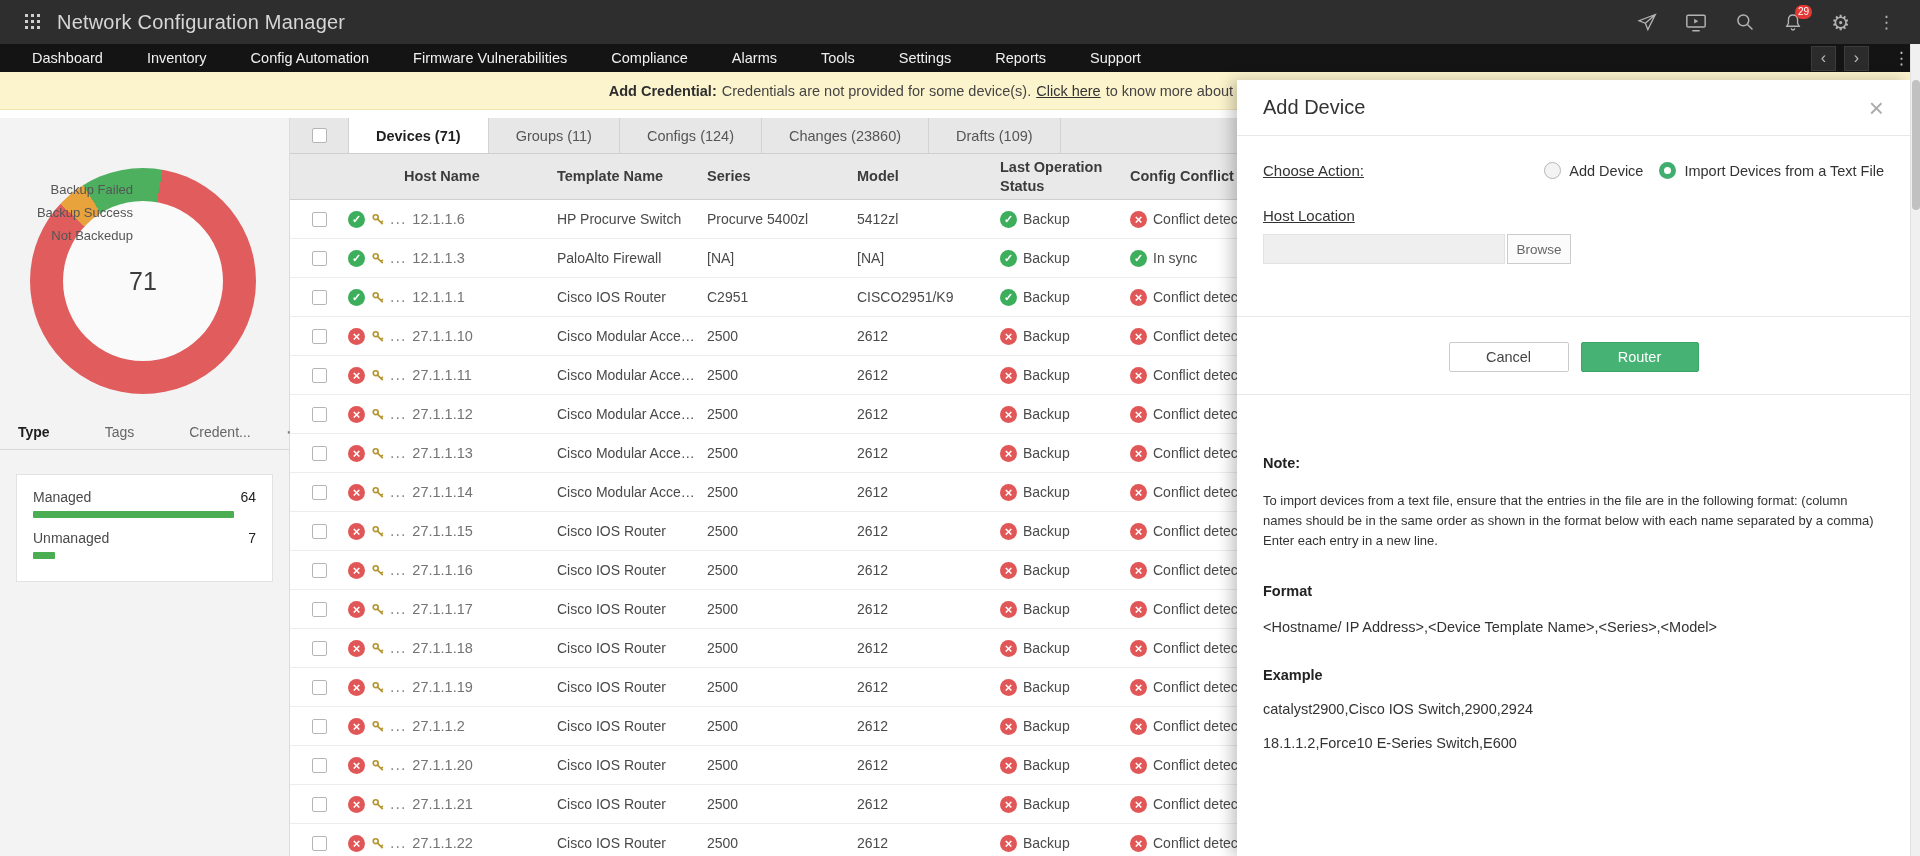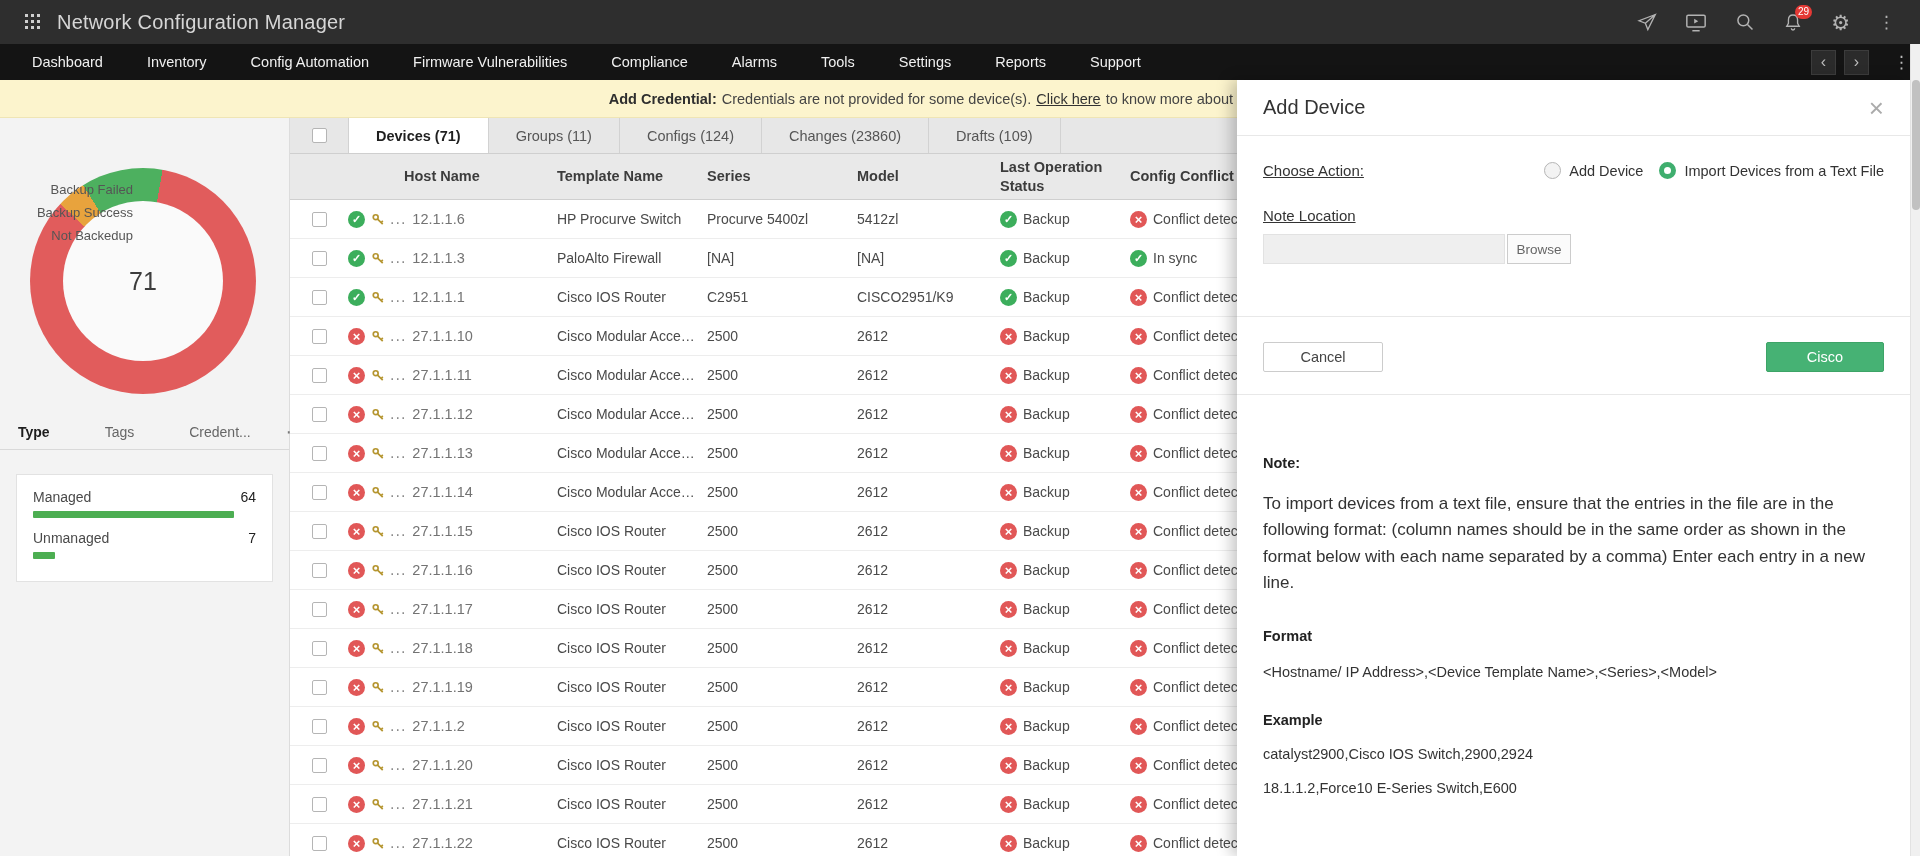--- a/index.html
+++ b/index.html
@@ -20,7 +20,7 @@
     min-width:17px; height:14px; border-radius:8px; display:flex; align-items:center; justify-content:center; padding:0 3px; }
 
   
-  .main-nav { height:36px; background:#141414; display:flex; align-items:stretch; padding-left:10px; }
+  .main-nav { height:28px; background:#141414; display:flex; align-items:stretch; padding-left:10px; }
   .nav-items { display:flex; align-items:stretch; }
   .nav-item { display:flex; align-items:center; padding:0 22px; color:#f0f0f0; font-size:14.5px; cursor:pointer; }
   .nav-right { margin-left:auto; display:flex; align-items:center; gap:8px; padding-right:10px; }

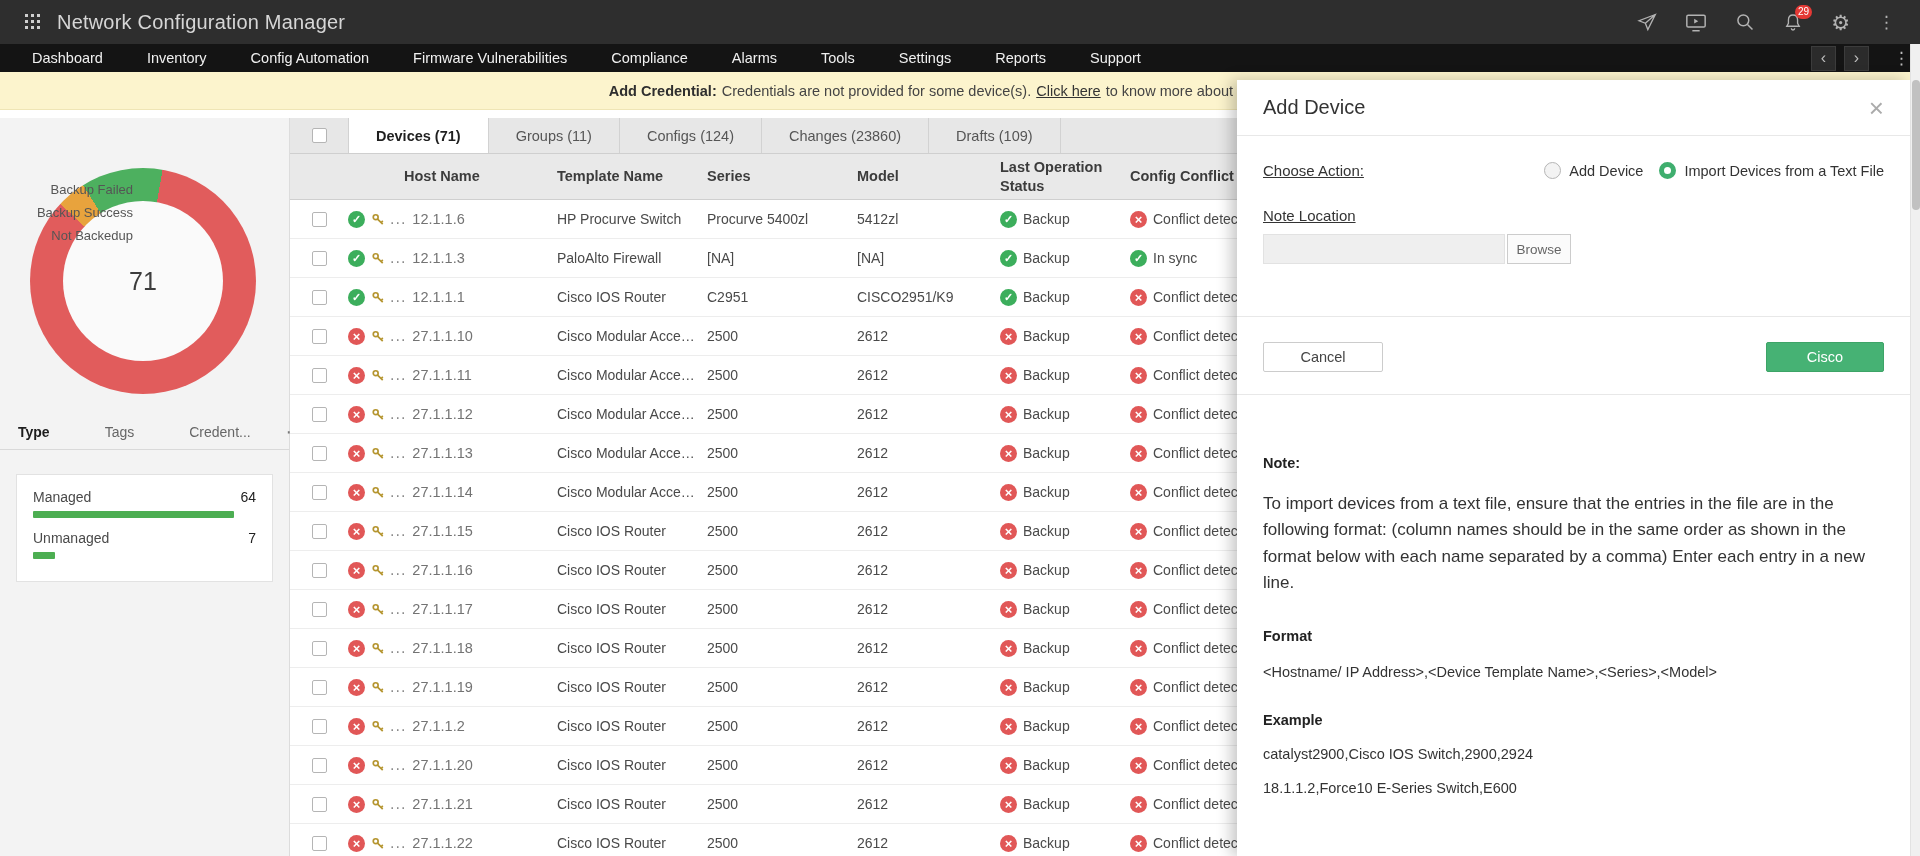--- a/index.html
+++ b/index.html
@@ -738,7 +738,7 @@
           </div>
       </div>
       <div class="file-block">
-        <div class="field-label">Note Location</div>
+        <div class="field-label">Host Location</div>
         <div class="file-row">
           <input class="file-input" value="" style="">
           <button class="browse-btn">Browse</button>

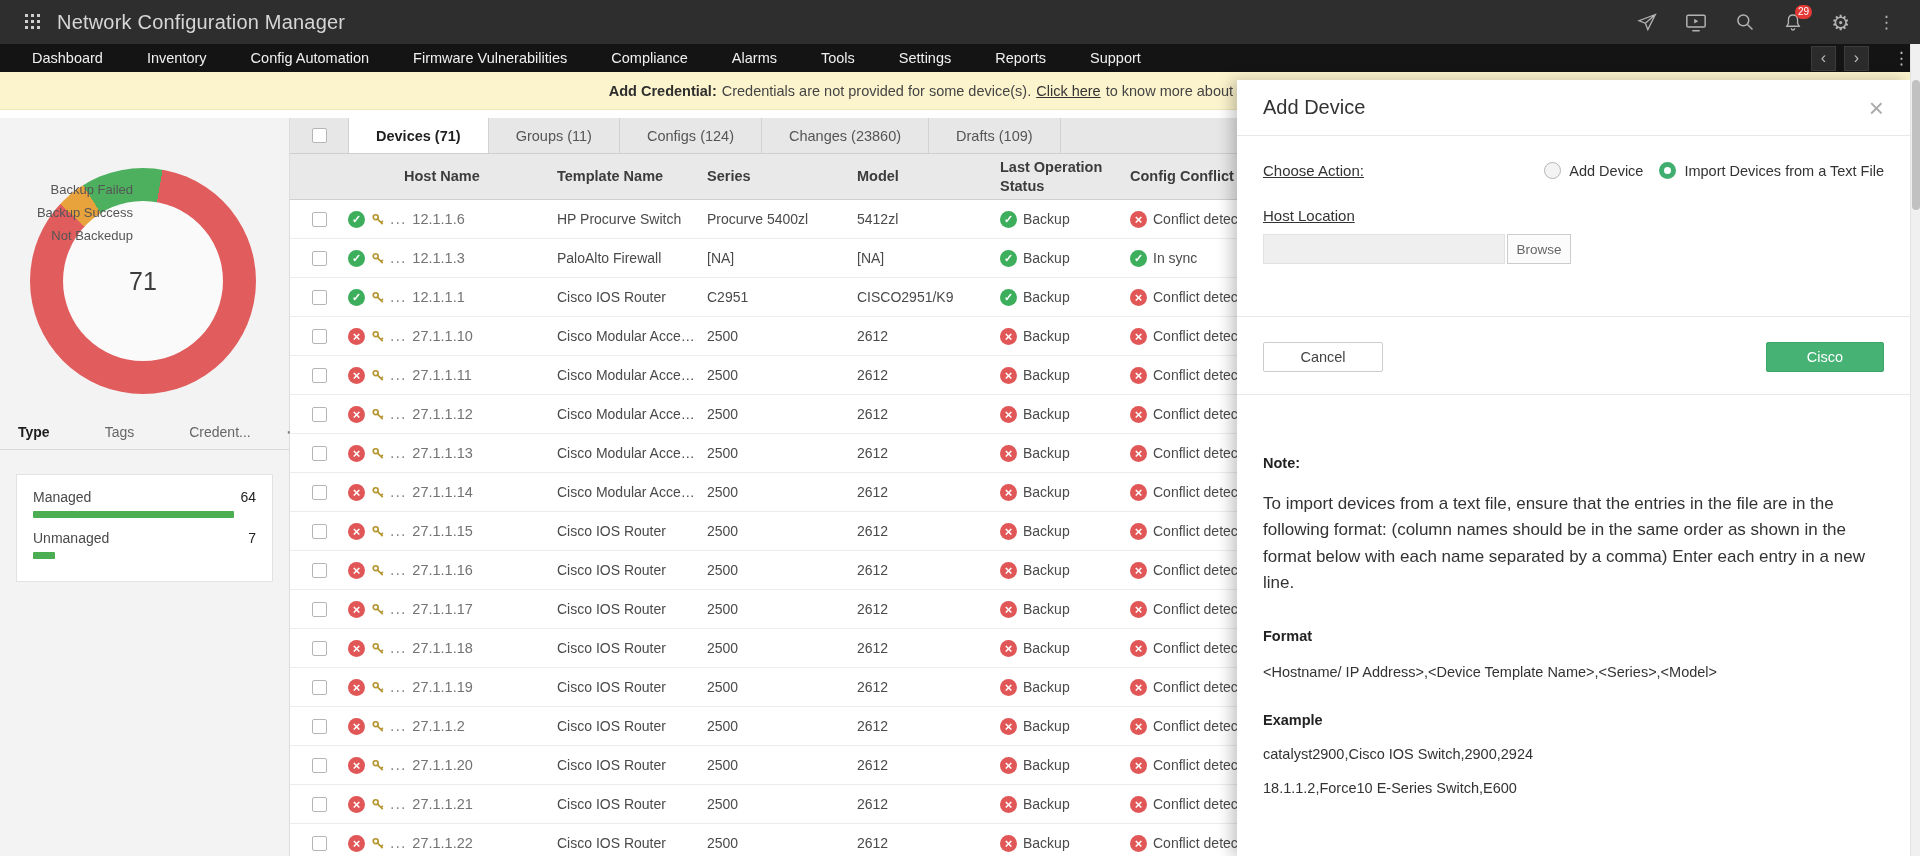--- a/index.html
+++ b/index.html
@@ -107,7 +107,7 @@
     font-size:13.5px; cursor:pointer; font-family:inherit; }
   .pdivider { border:0; border-top:1px solid #e8e8e8; margin:52px -26px 0; }
   .pdivider2 { border:0; border-top:1px solid #e8e8e8; margin:22px -26px 0; }
-  .btn-row { display:flex; justify-content:space-between; gap:12px; margin-top:25px; }
+  .btn-row { display:flex; justify-content:center; gap:12px; margin-top:25px; }
   .btn { height:30px; font-size:14.5px; cursor:pointer; font-family:inherit; border-radius:2px; }
   .btn-cancel { width:120px; background:#fff; border:1px solid #ccc; color:#444; }
   .btn-import { width:118px; background:#46b274; border:1px solid #3da467; color:#fff; }

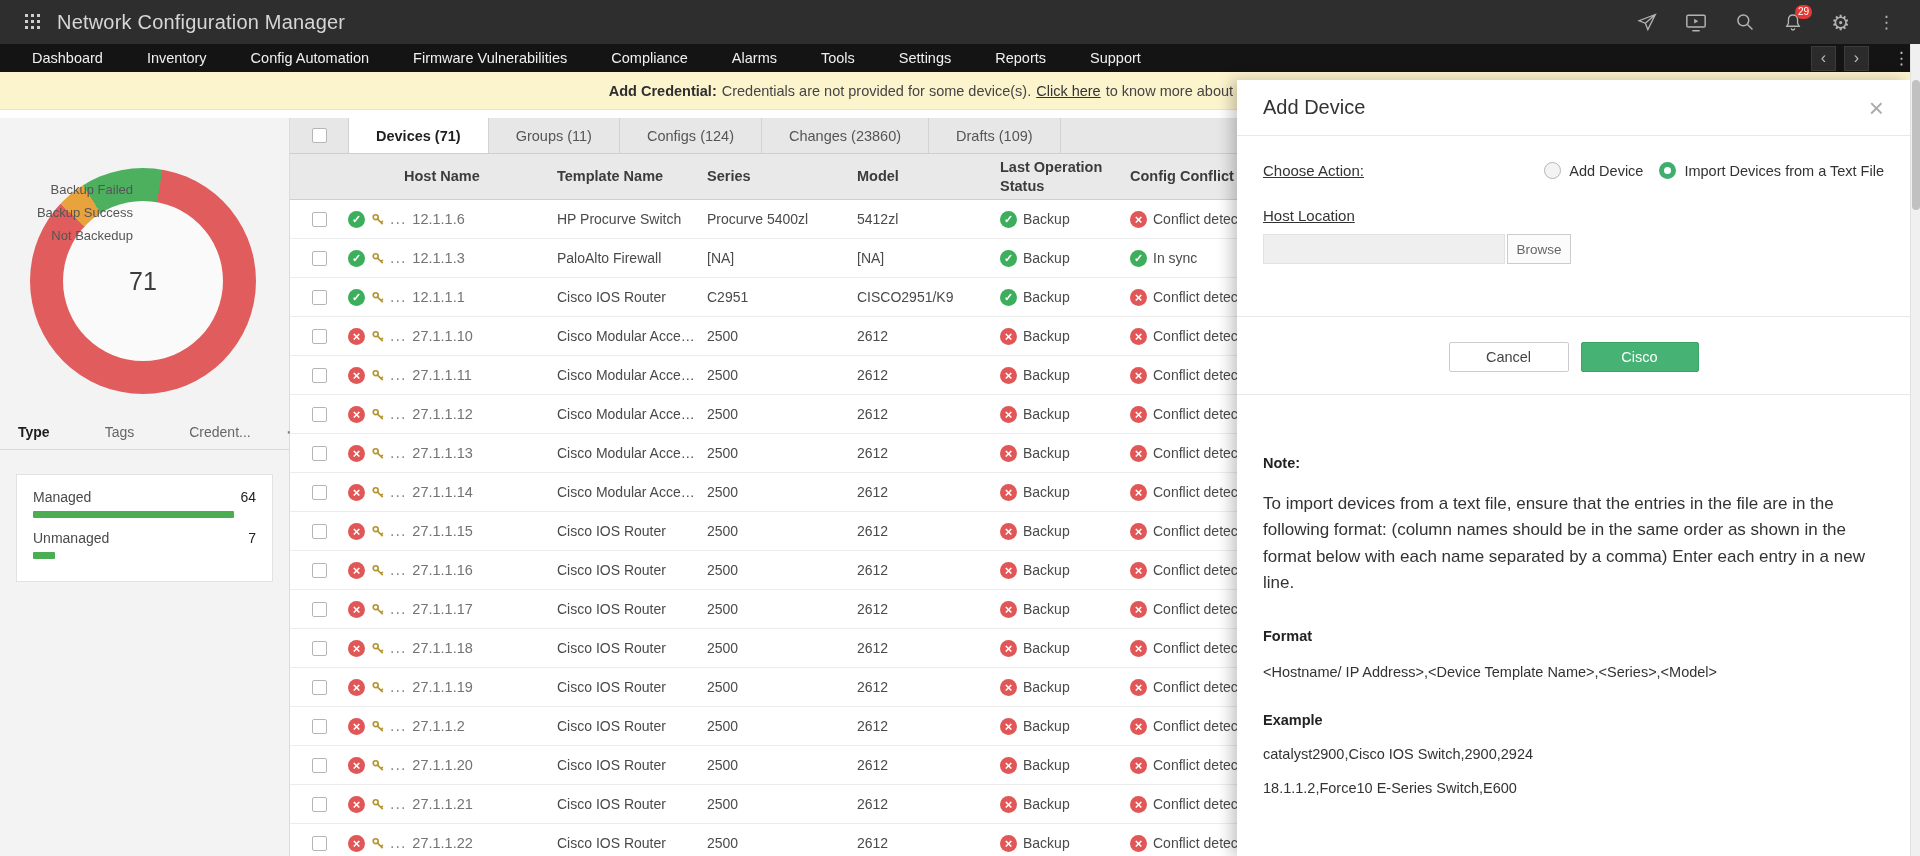--- a/index.html
+++ b/index.html
@@ -747,7 +747,7 @@
       <hr class="pdivider">
       <div class="btn-row">
         <button class="btn btn-cancel">Cancel</button>
-        <button class="btn btn-import">Cisco</button>
+        <button class="btn btn-import">Router</button>
       </div>
       <hr class="pdivider2">
       <div class="note-title">Note:</div>

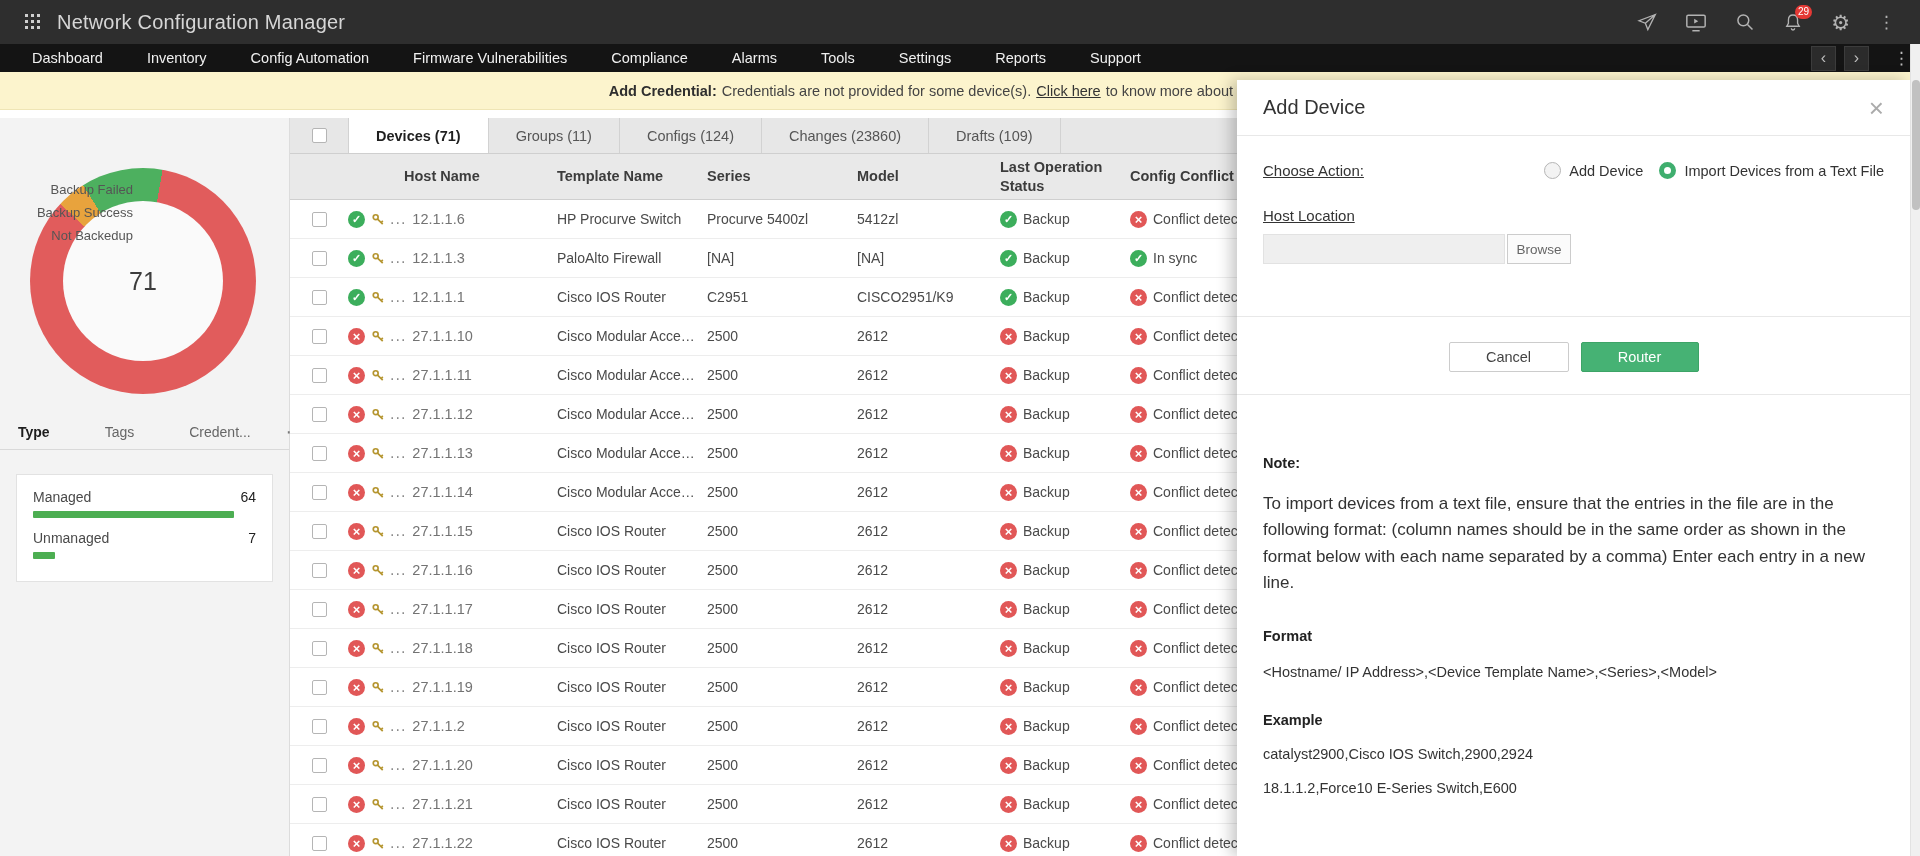--- a/index.html
+++ b/index.html
@@ -112,7 +112,7 @@
   .btn-cancel { width:120px; background:#fff; border:1px solid #ccc; color:#444; }
   .btn-import { width:118px; background:#46b274; border:1px solid #3da467; color:#fff; }
   .note-title { font-size:14.5px; font-weight:bold; color:#222; margin-top:60px; }
-  .note-text { font-size:17px; color:#333; line-height:1.55; margin-top:20px; }
+  .note-text { font-size:13px; color:#333; line-height:1.55; margin-top:20px; }
   .sec-title { font-size:14.5px; font-weight:bold; color:#222; margin-top:32px; }
   .mono-line { font-size:14.5px; color:#333; margin-top:20px; }
   .example-line { font-size:14.5px; color:#333; margin-top:18px; }

